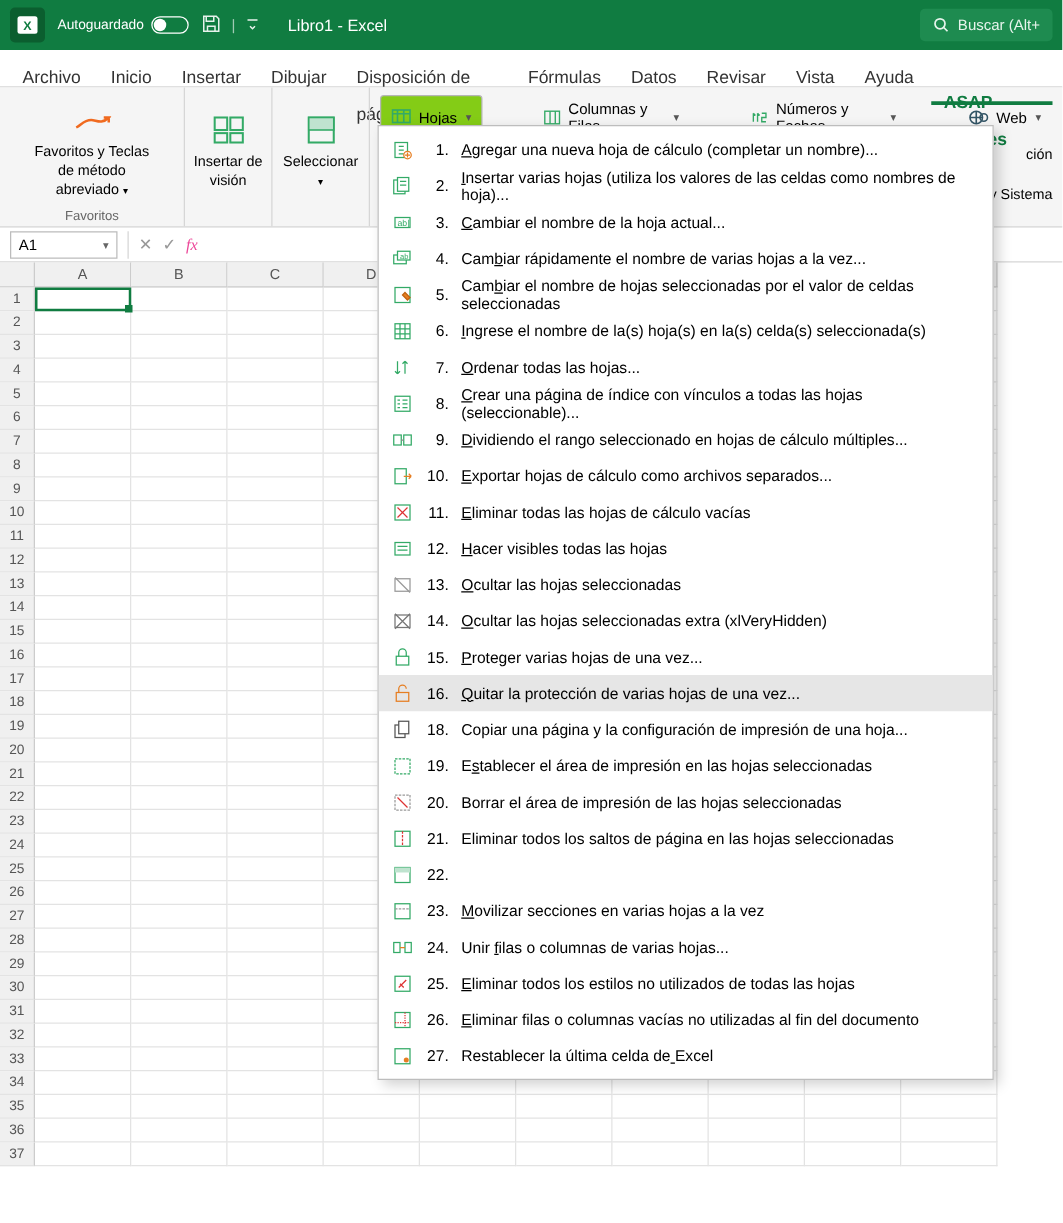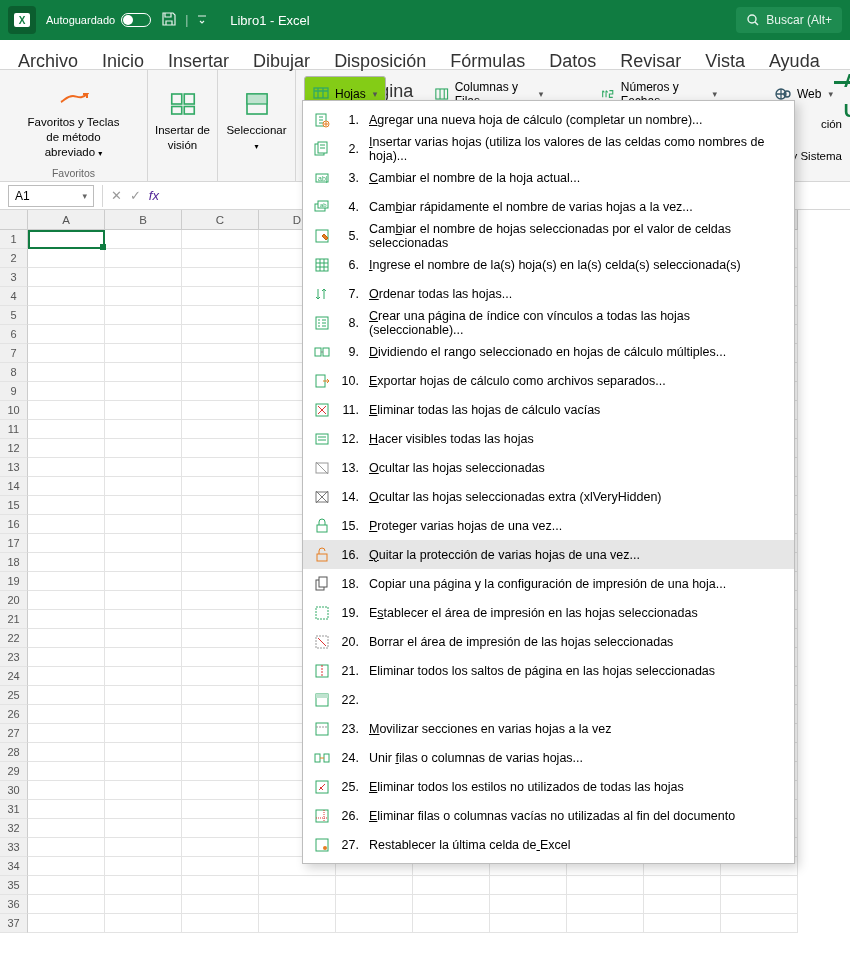--- a/index.html
+++ b/index.html
@@ -19,7 +19,7 @@
 .searchbox { background: #1e8b50; border-radius: 4px; height: 26px; display: flex; align-items: center; padding: 0 10px; gap: 6px; font-size: 12px; color: #e6f4ec; }
 
 .tabs { display: flex; align-items: center; border-bottom: 1px solid #d6d6d6; height: 30px; padding: 0 8px; gap: 4px; background: #fff; }
-.tab { padding: 0 10px; height: 18px; line-height: 30px; font-size: 18px; color: #333; cursor: pointer; }
+.tab { padding: 0 10px; height: 18px; line-height: 30px; font-size: 14px; color: #333; cursor: pointer; }
 .tab.active { border-bottom: 3px solid #107c41; color: #107c41; font-weight: 600; margin-top: 40px; }
 
 .ribbon { display: flex; background: #f5f5f5; height: 112px; border-bottom: 1px solid #d6d6d6; }

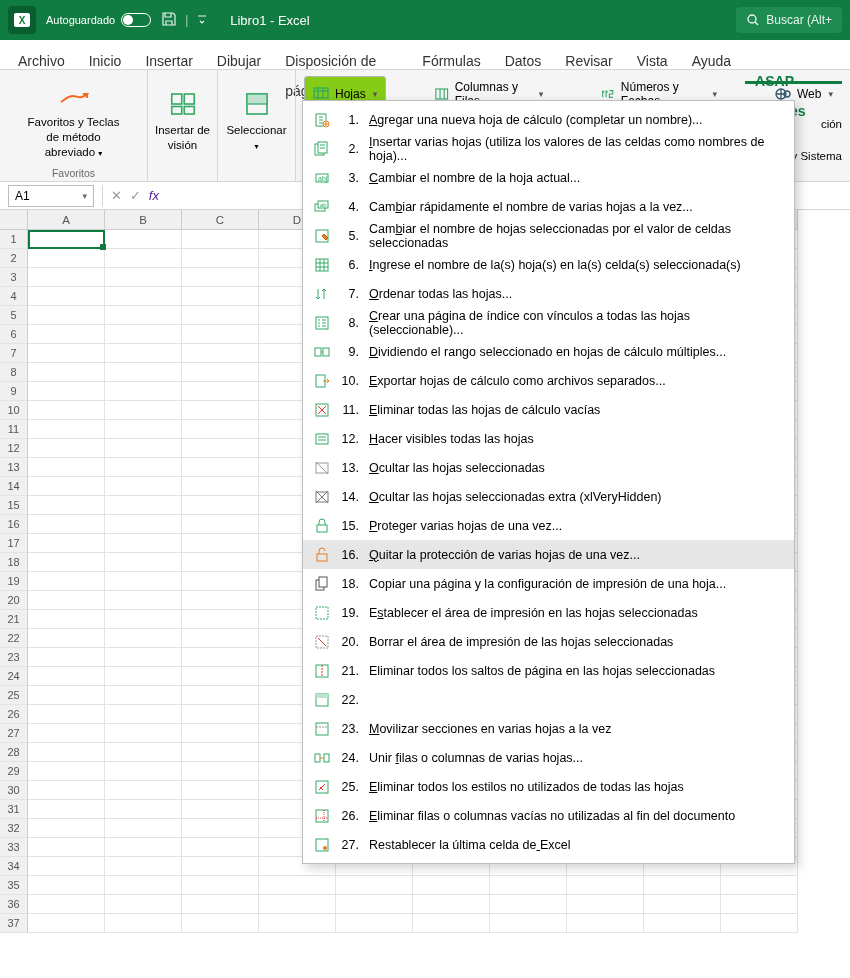--- a/index.html
+++ b/index.html
@@ -42,7 +42,7 @@
 .namebox .dd { font-size: 9px; color: #666; }
 .fsep { width: 1px; height: 22px; background: #d6d6d6; margin: 0 8px; }
 .fctrls { display: flex; gap: 8px; color: #999; font-size: 13px; }
-.fctrls span:last-child { font-style: italic; font-family: Liberation Sans, sans-serif; color: #4c1d95; }
+.fctrls span:last-child { font-style: italic; font-family: Liberation Serif, serif; color: #ec4899; }
 .finput { flex: 1; height: 22px; border: none; outline: none; margin-left: 6px; }
 
 .sheet { display: flex; height: calc(978px - 40px - 30px - 112px - 28px); position: relative; }

